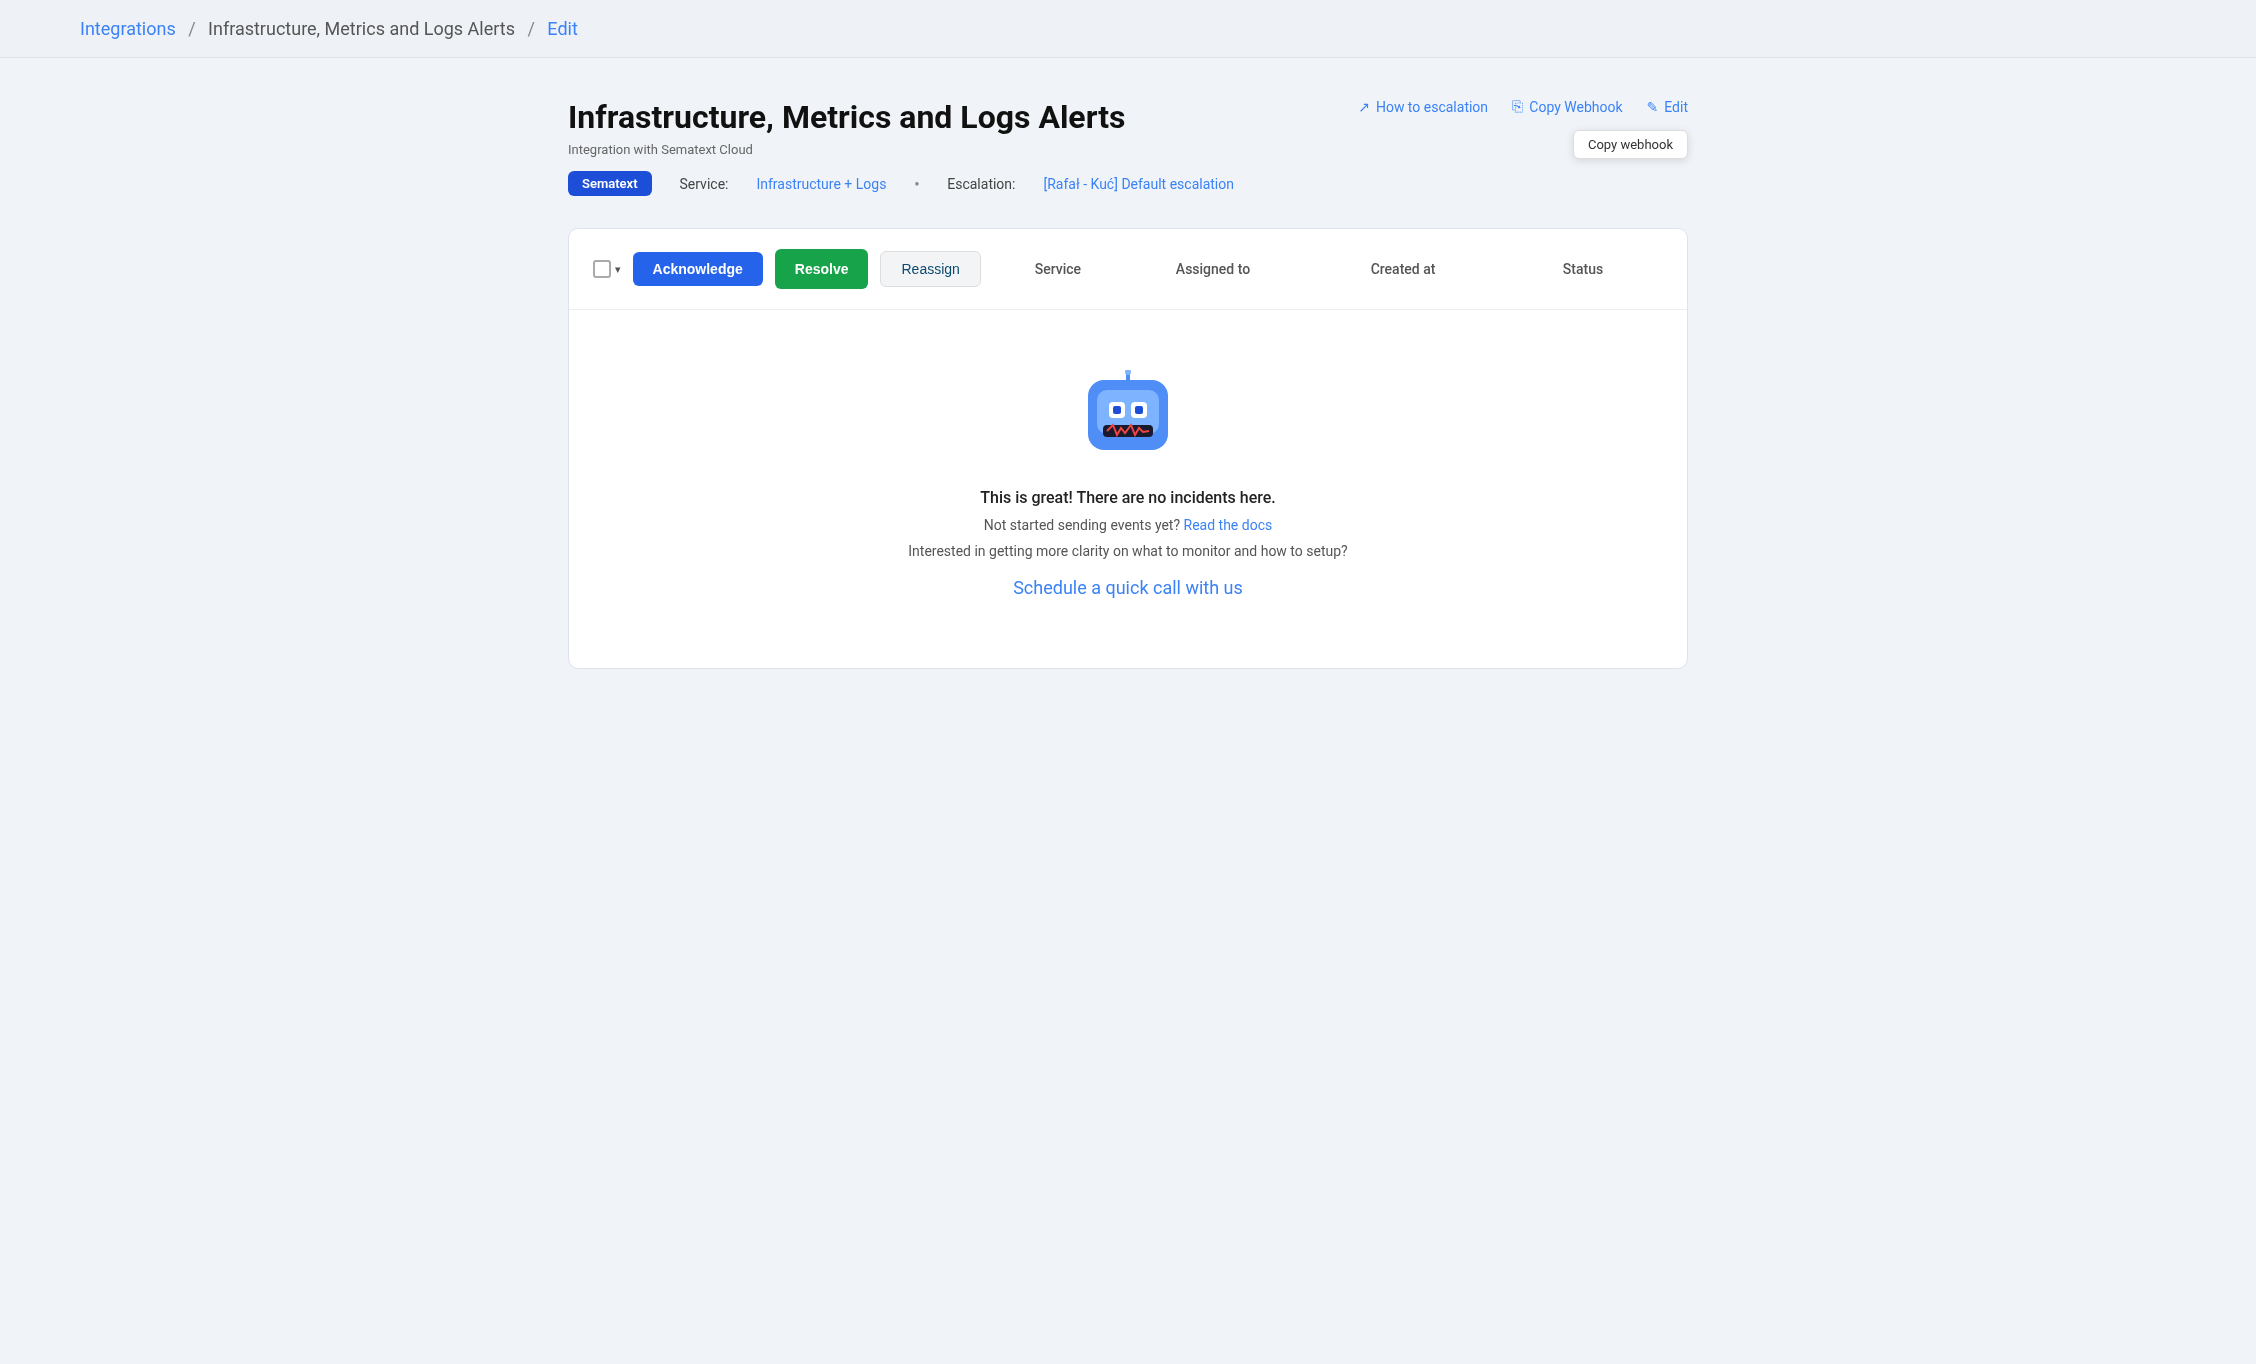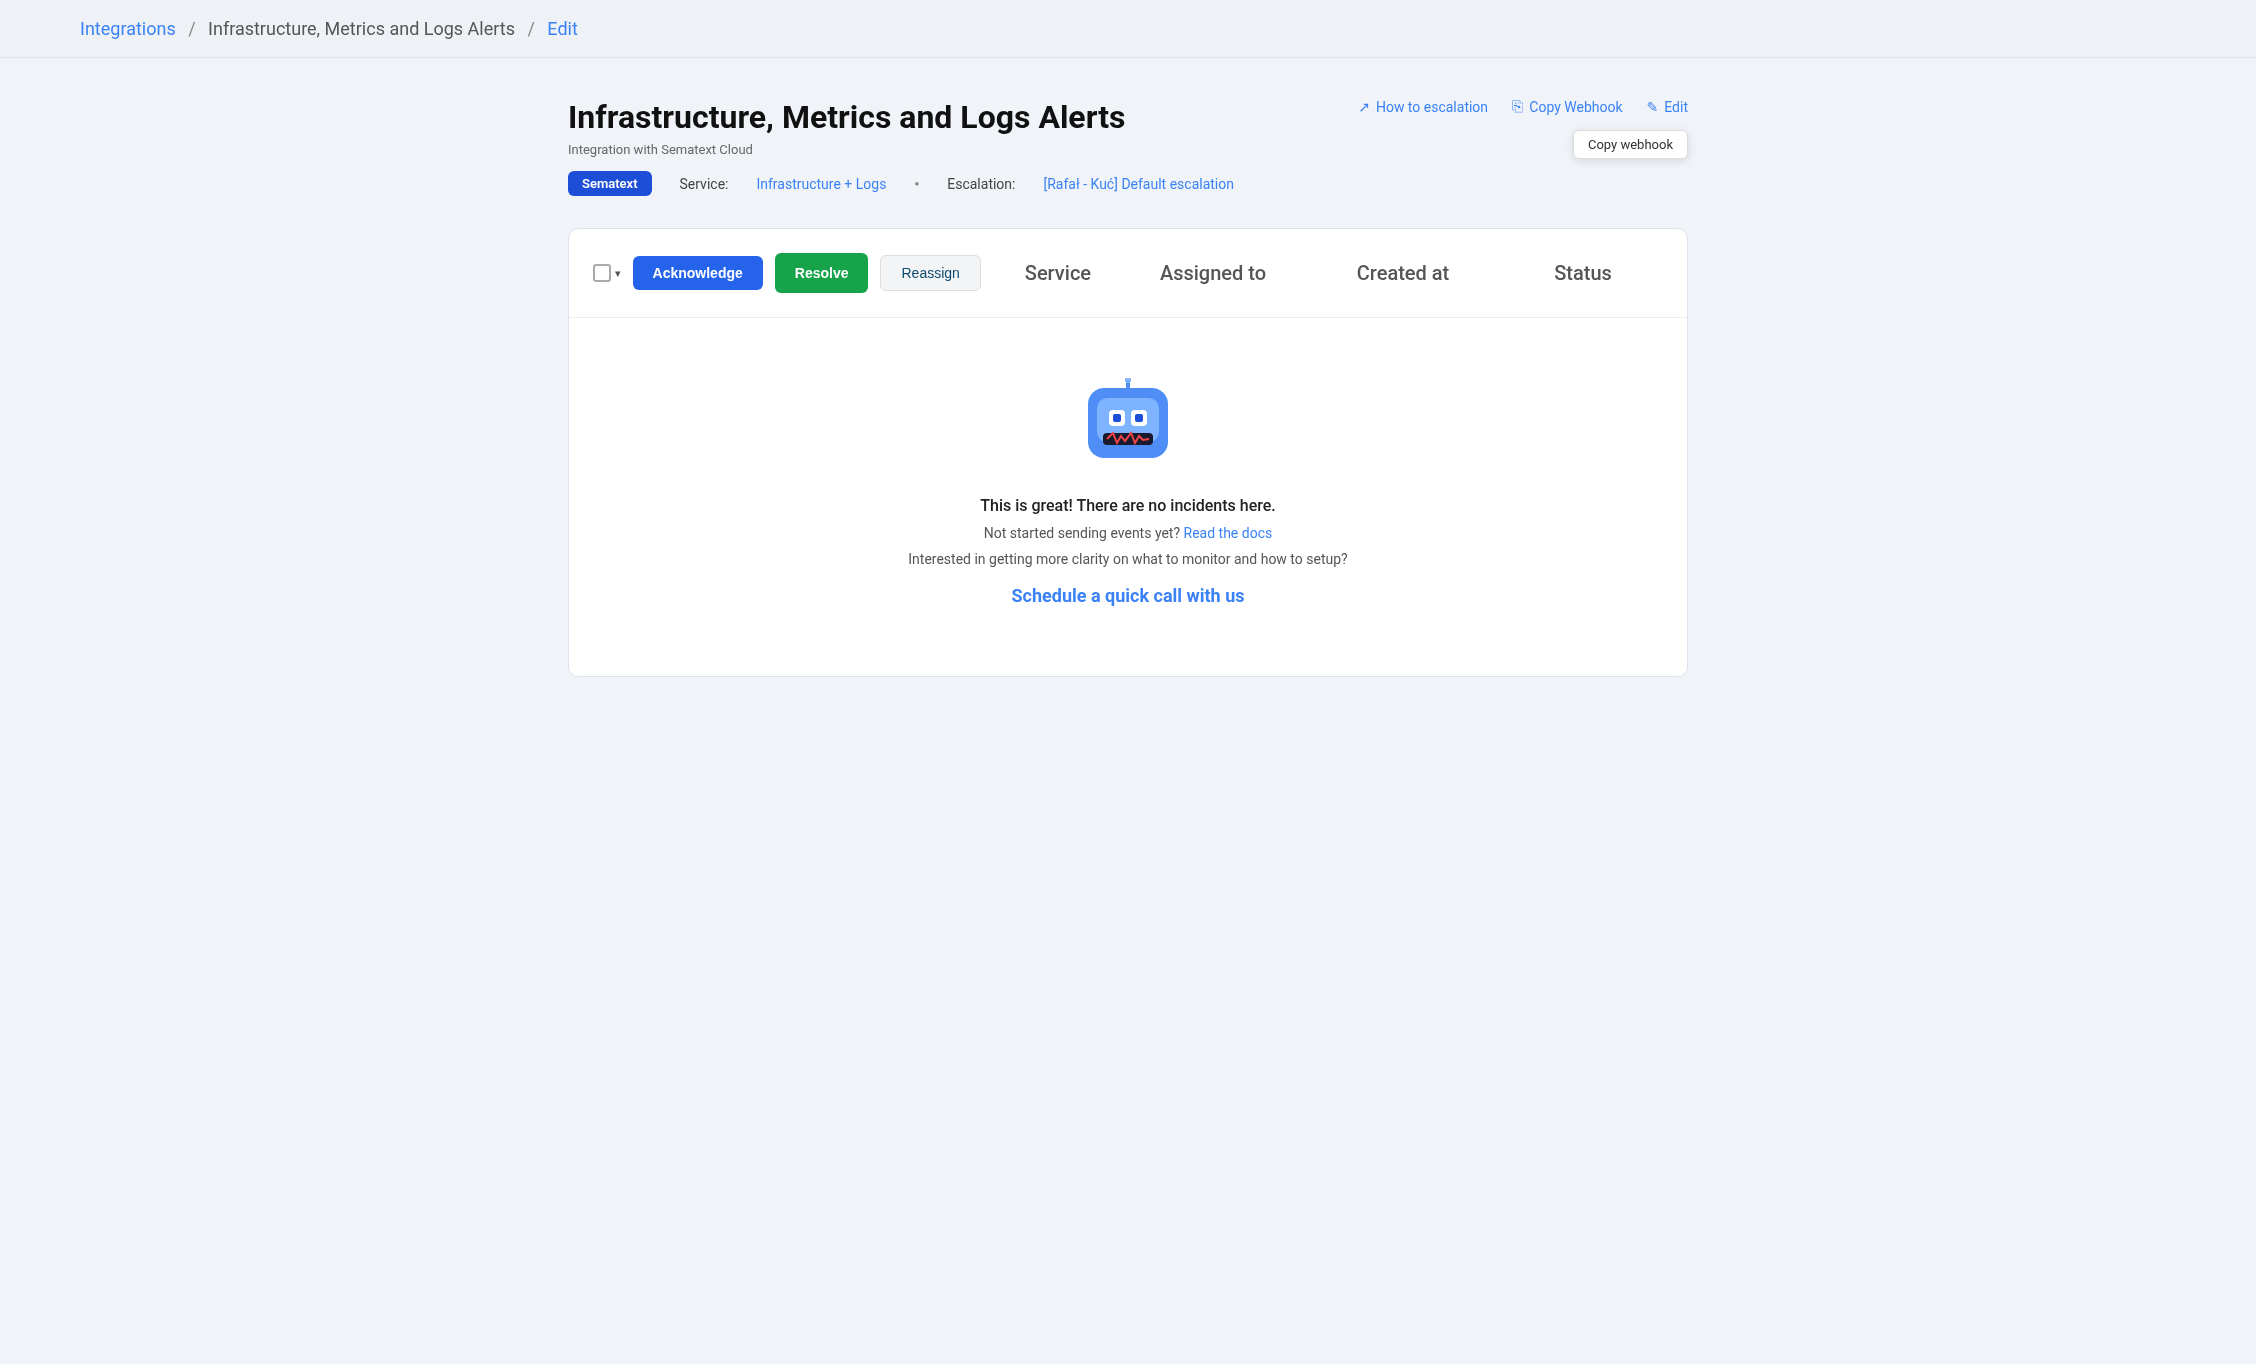--- a/index.html
+++ b/index.html
@@ -156,7 +156,7 @@
     }
     .col-header {
       padding: 14px 0;
-      font-size: 20px;
+      font-size: 14px;
       color: #555;
       font-weight: 500;
       text-align: center;

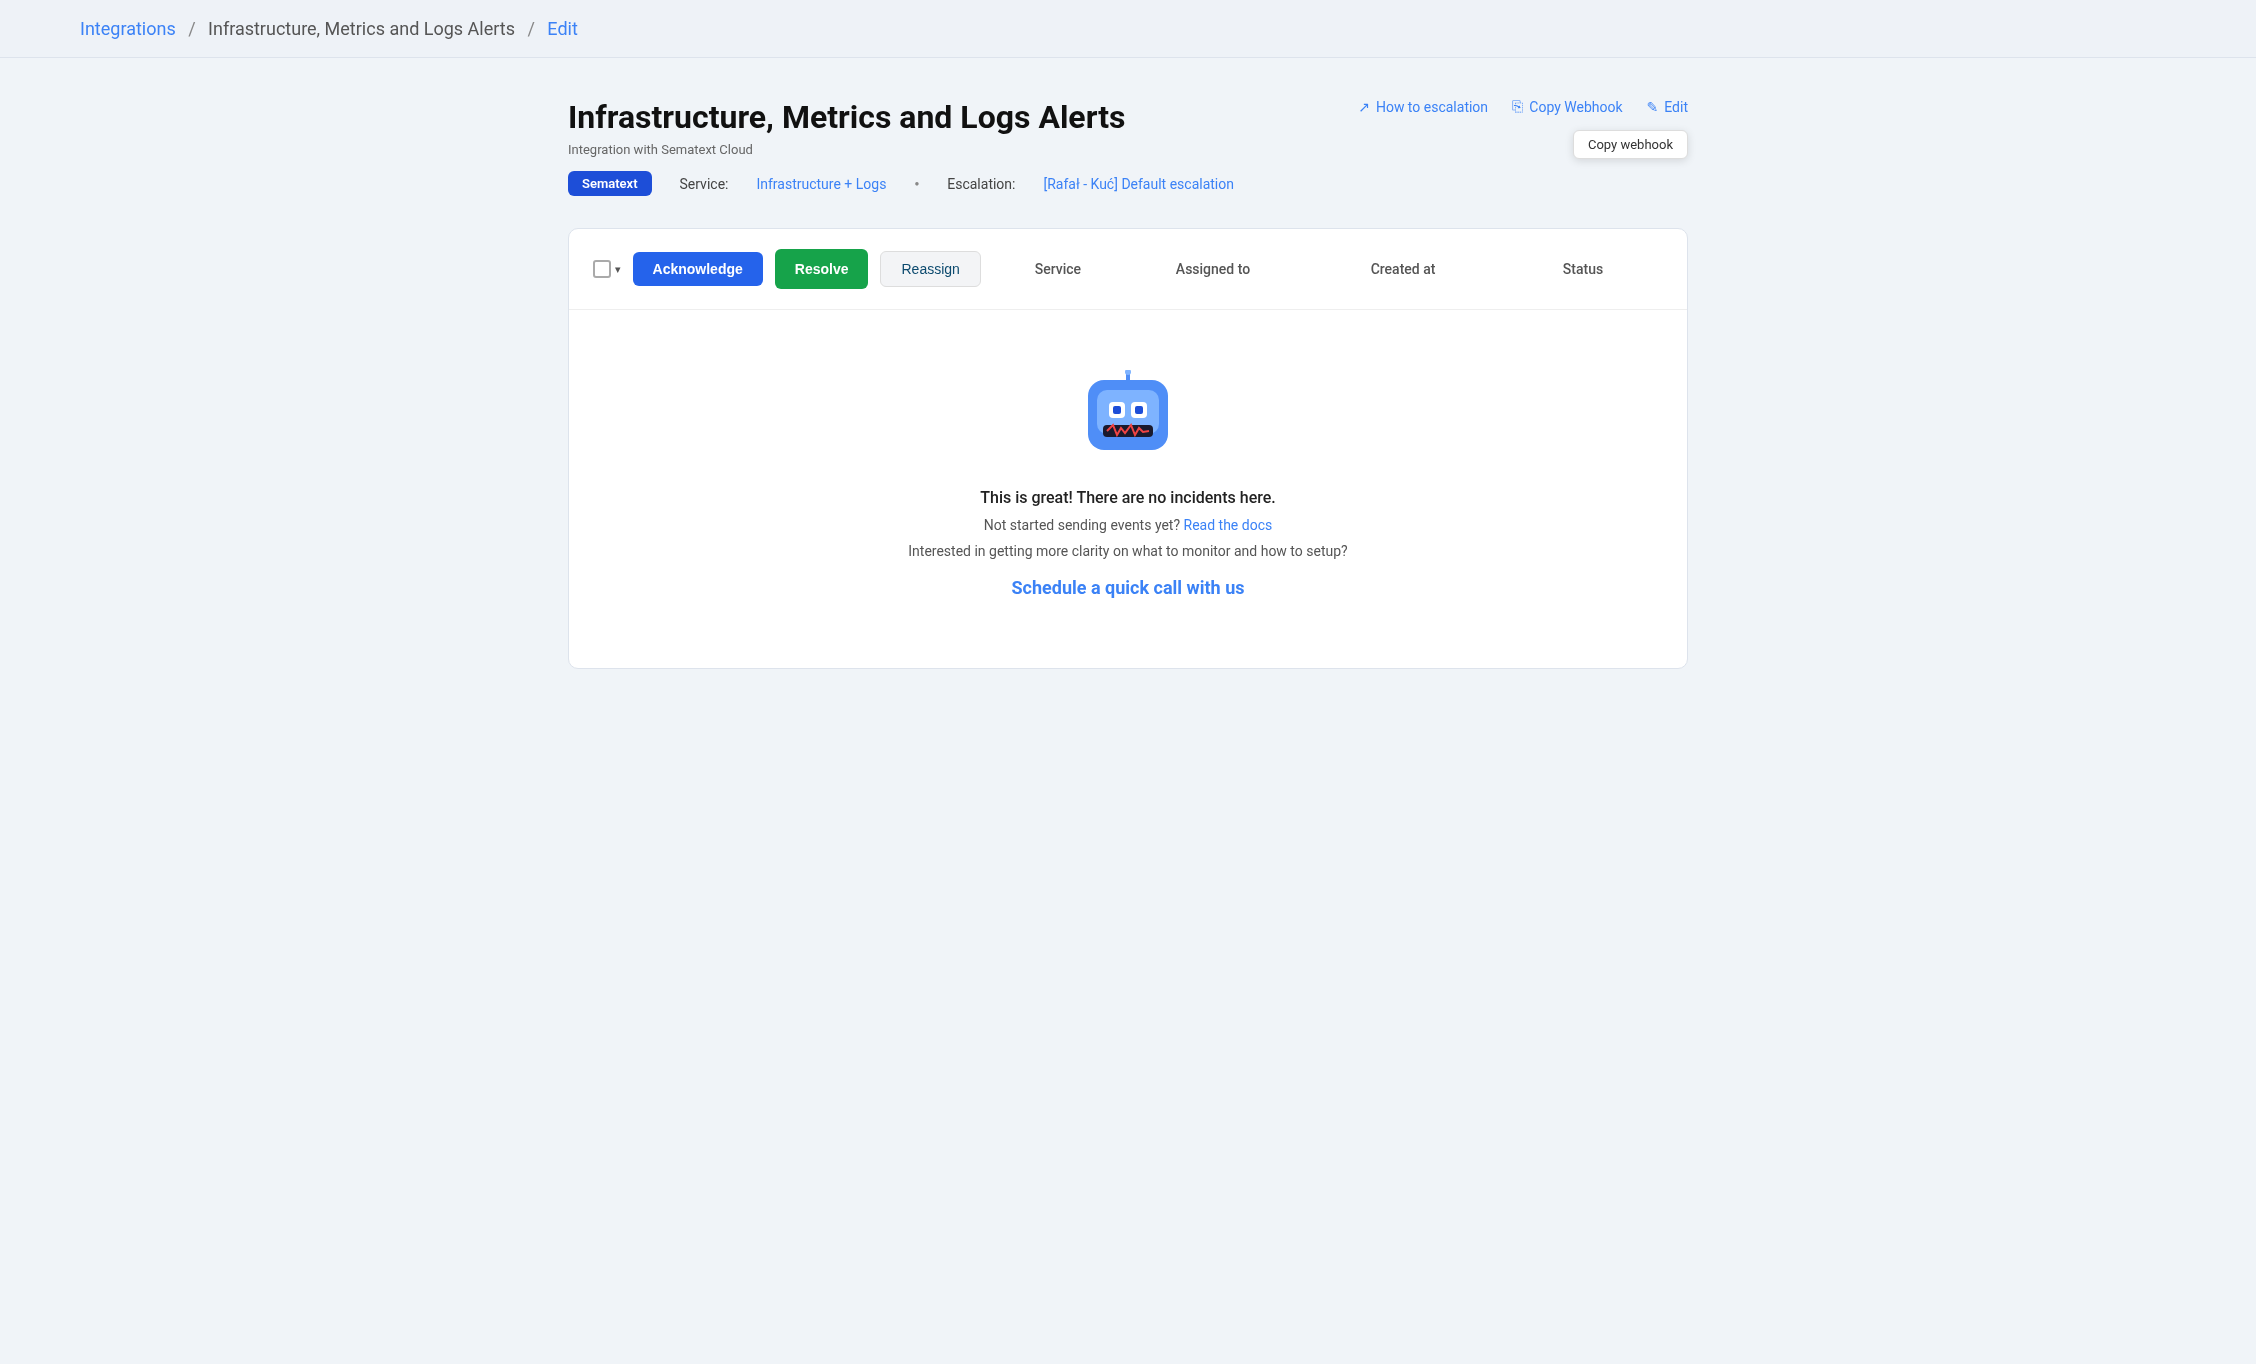--- a/index.html
+++ b/index.html
@@ -197,7 +197,7 @@
       font-size: 18px;
       color: #3b82f6;
       text-decoration: none;
-      font-weight: 700;
+      font-weight: 400;
     }
   </style>
 </head>

